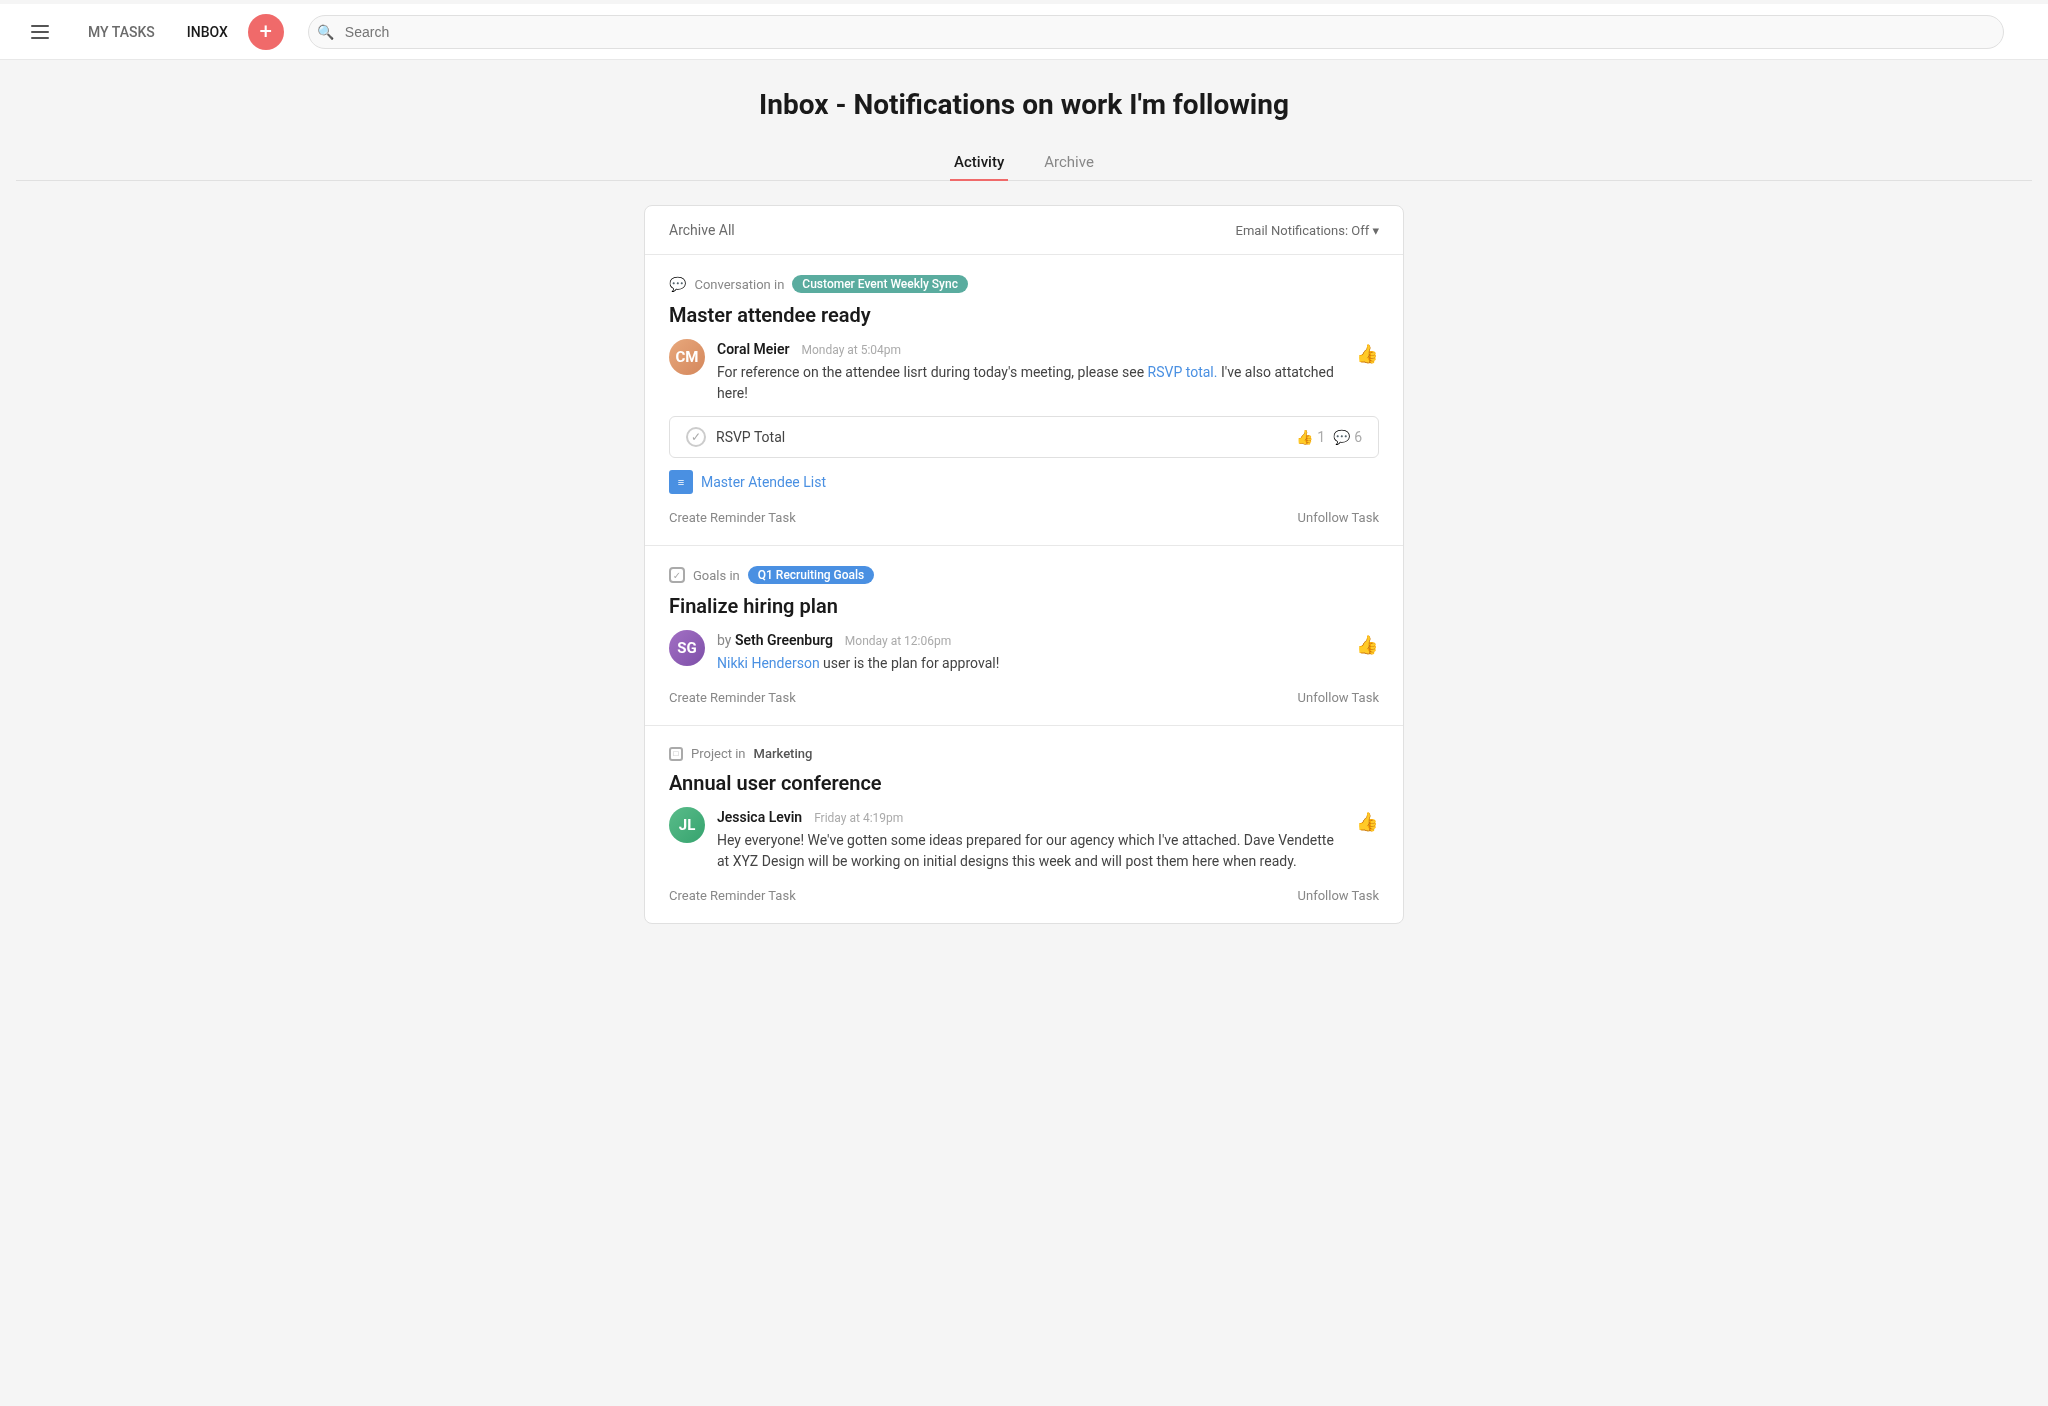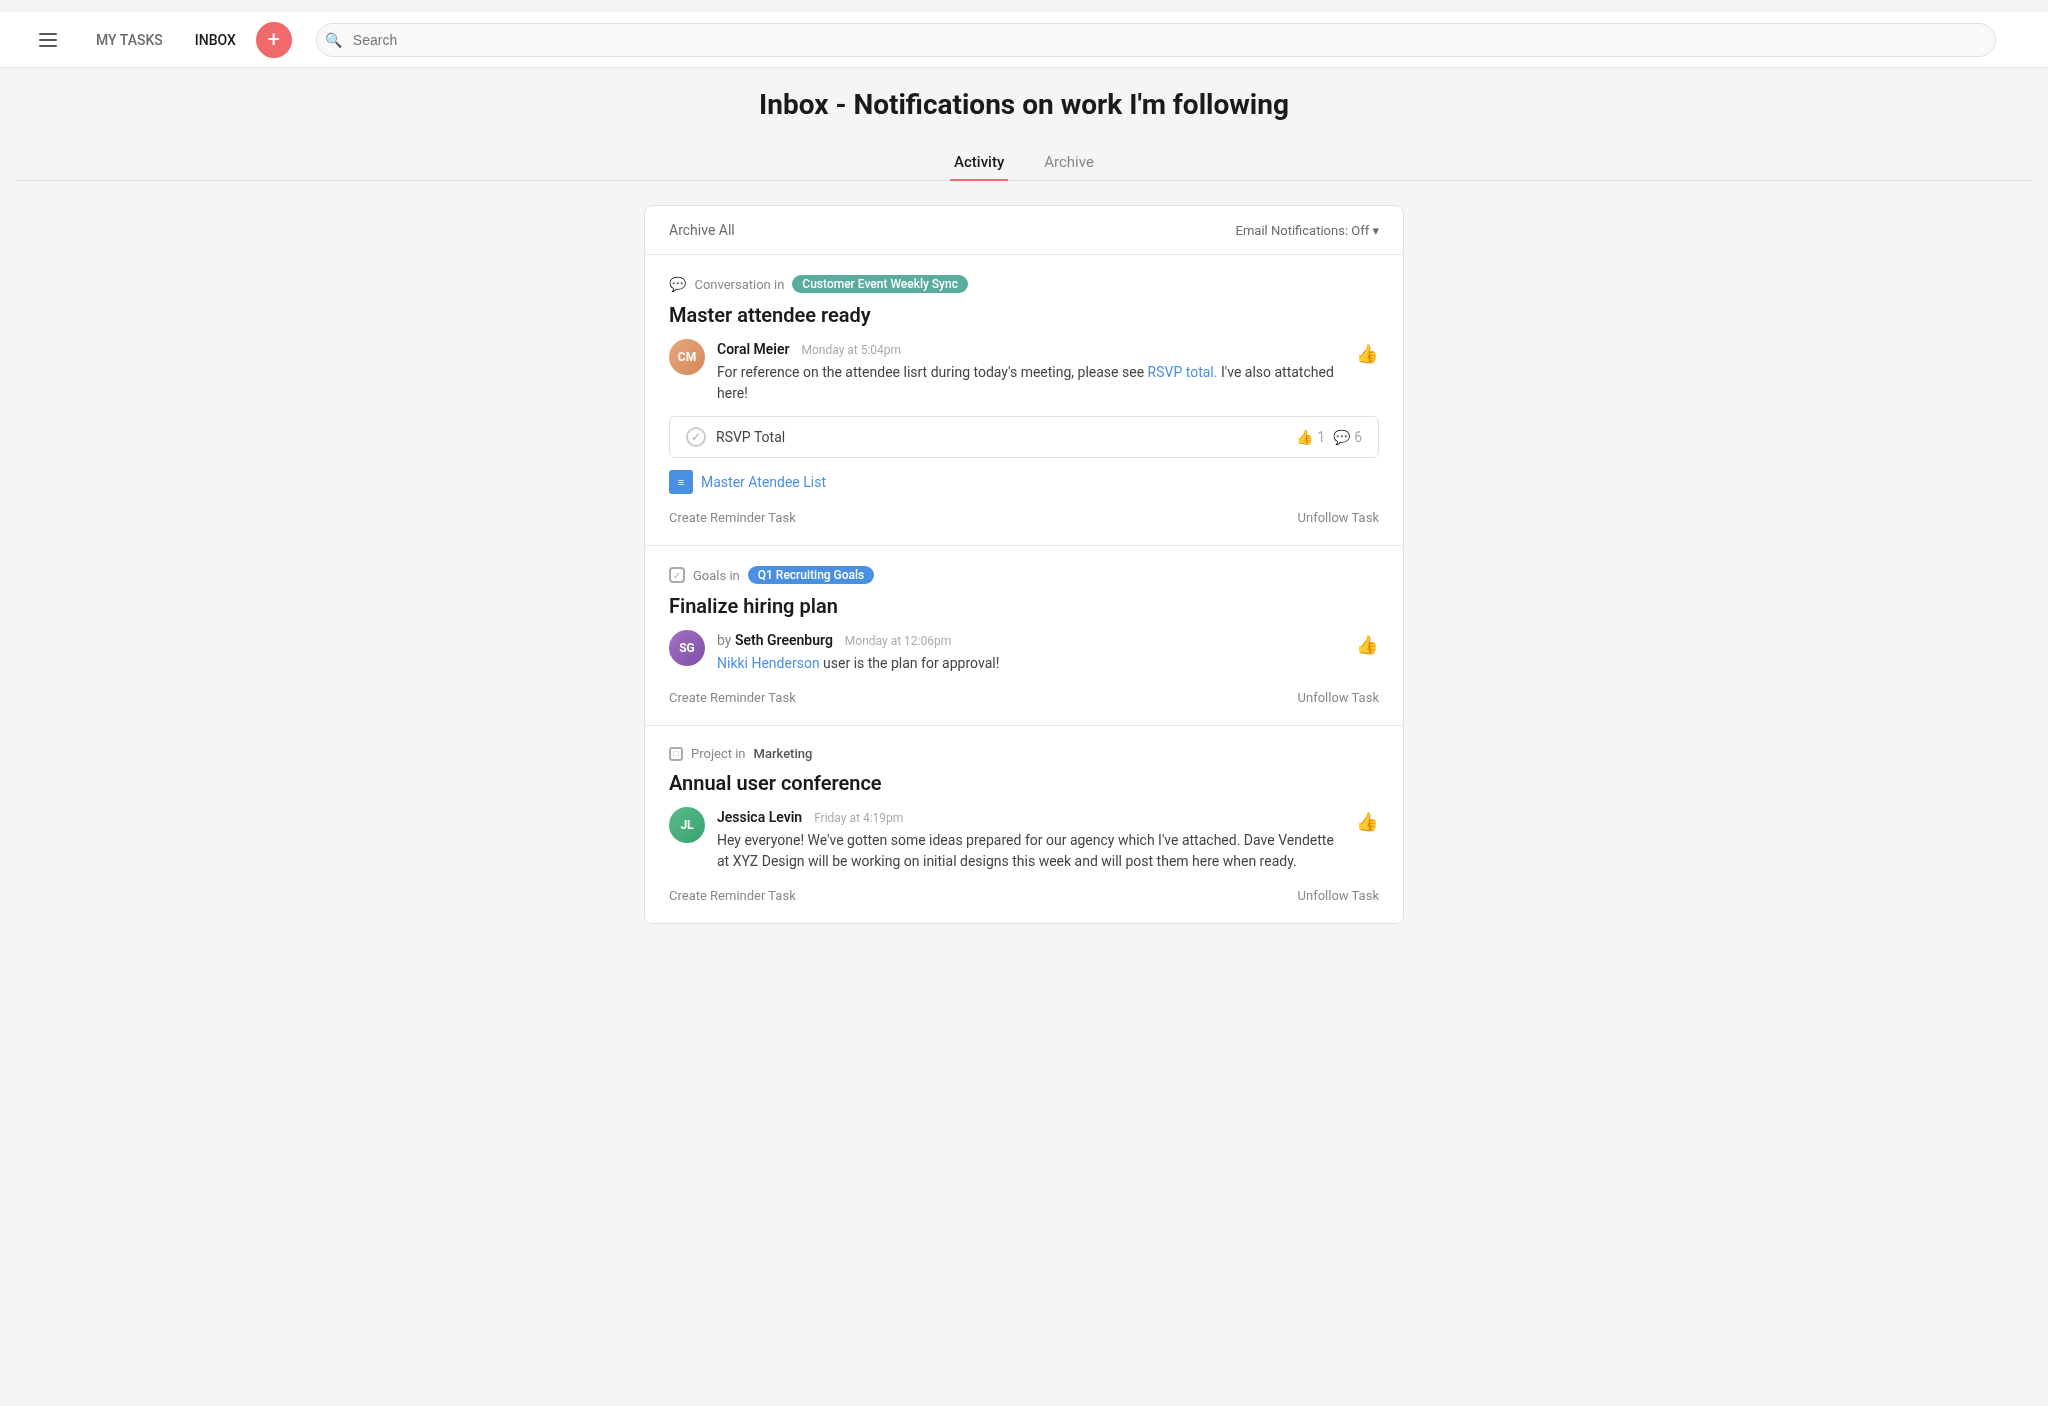--- a/index.html
+++ b/index.html
@@ -8,8 +8,8 @@
     
     .topbar {
       display: flex; align-items: center; background: #fff;
-      border-bottom: 1px solid #e8e8e8; padding: 0 28px; height: 56px;
-      position: fixed; top: 12px; left: 0; right: 0; z-index: 100;
+      border-bottom: 1px solid #e8e8e8; padding: 0 20px; height: 56px;
+      position: fixed; top: 4px; left: 0; right: 0; z-index: 100;
     }
     .topbar-menu-icon { width: 40px; display: flex; align-items: center; justify-content: center; cursor: pointer; }
     .topbar-tabs { display: flex; align-items: center; gap: 8px; margin-left: 16px; }

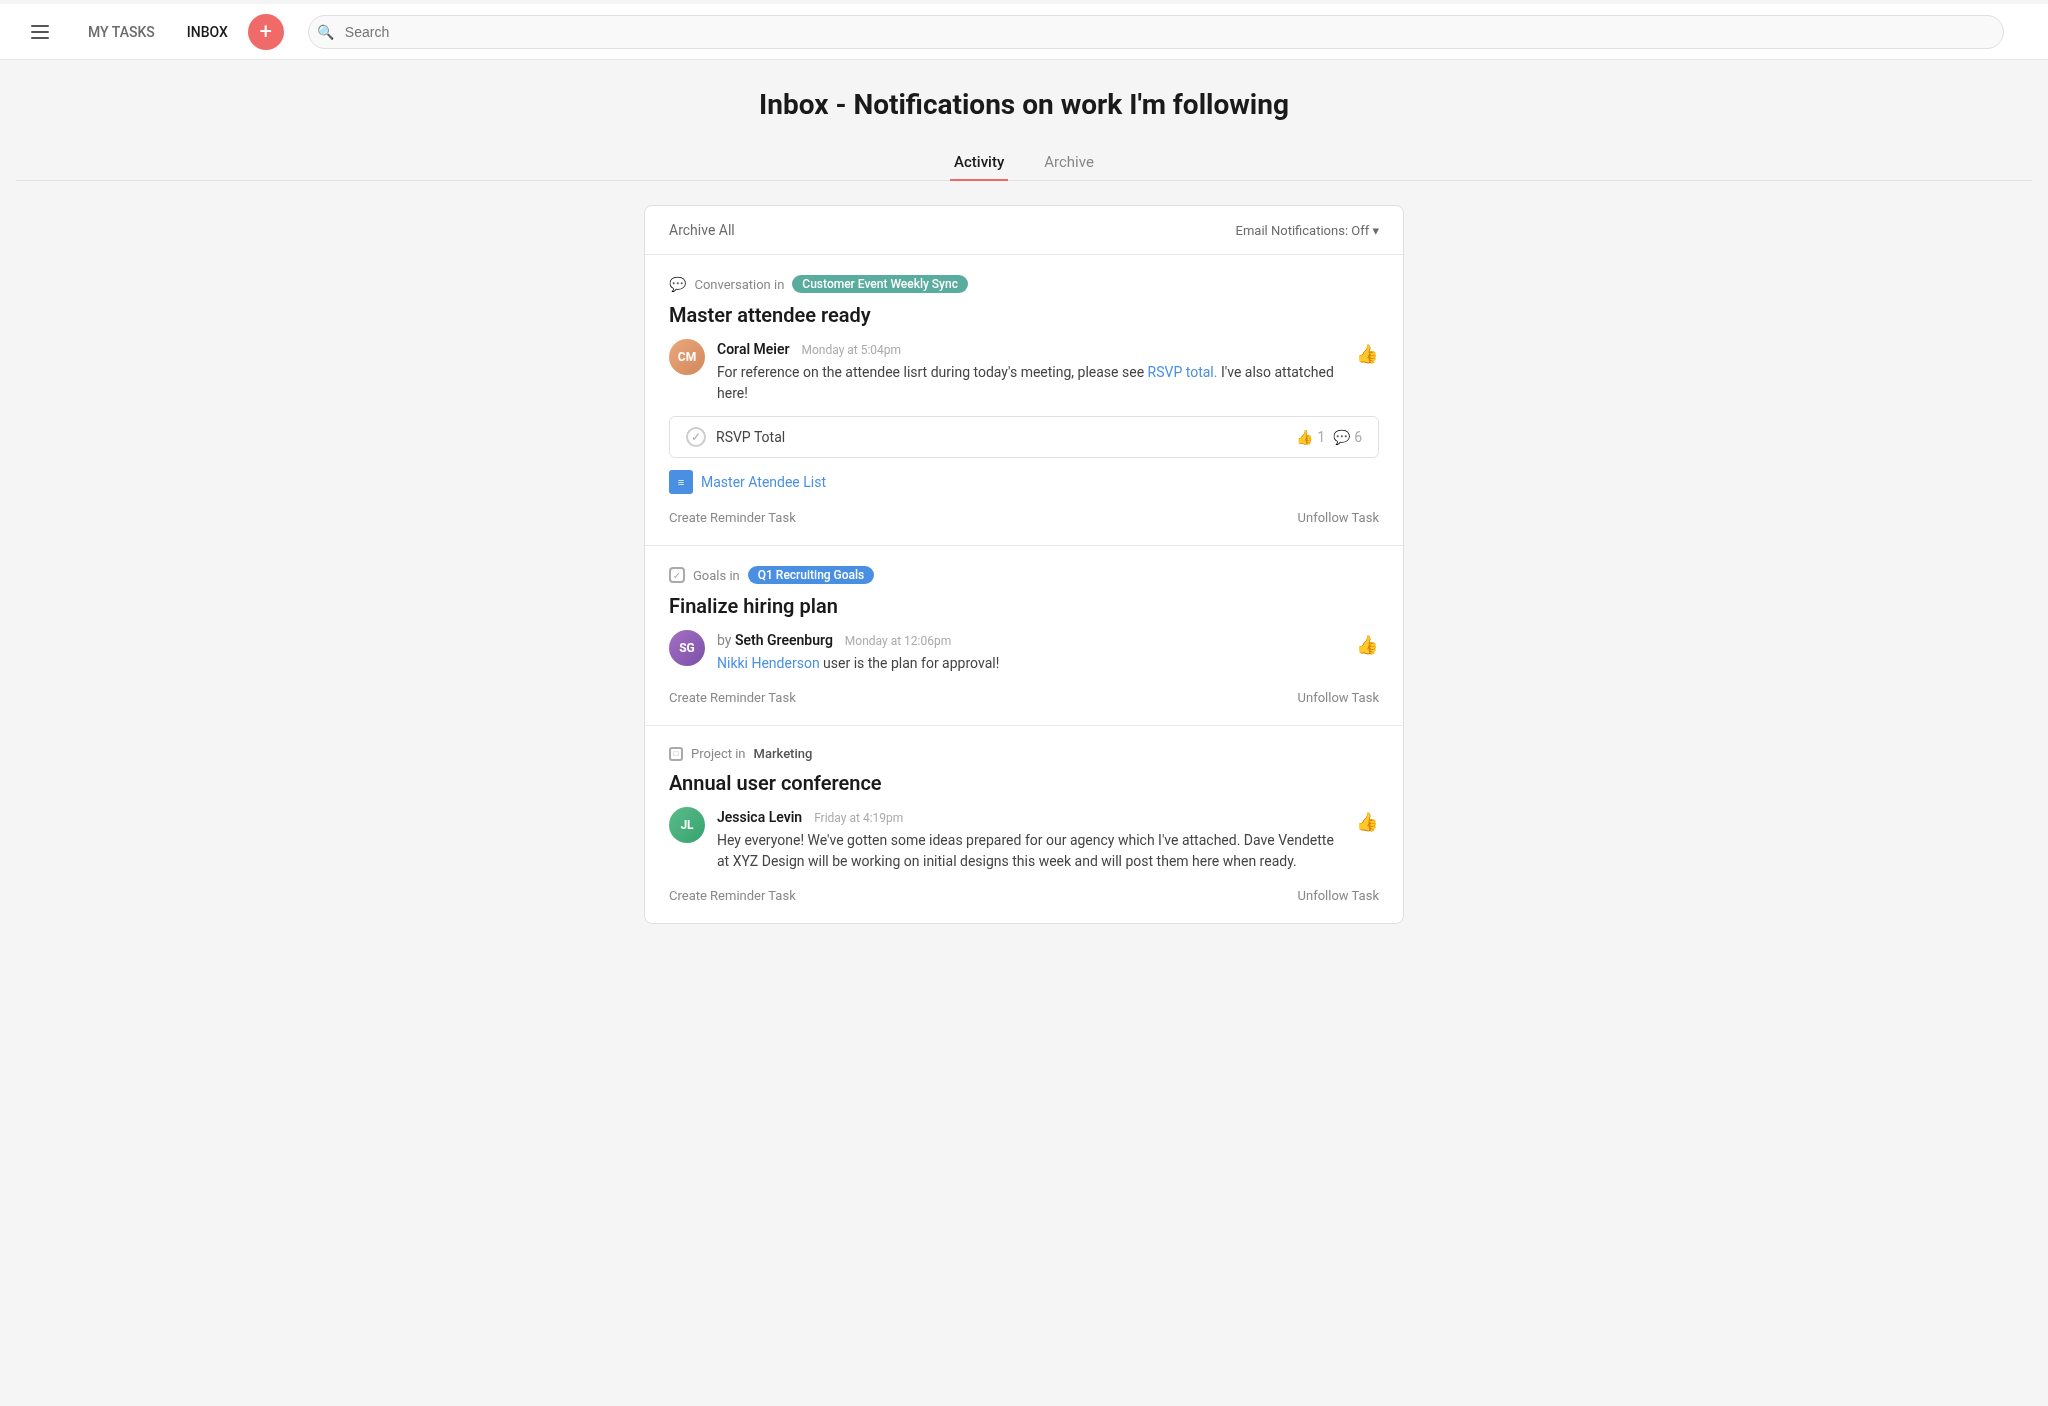--- a/index.html
+++ b/index.html
@@ -80,7 +80,7 @@
     .avatar {
       width: 36px; height: 36px; border-radius: 50%; flex-shrink: 0;
       display: flex; align-items: center; justify-content: center;
-      font-size: 12px; font-weight: 700; color: #fff; overflow: hidden;
+      font-size: 15px; font-weight: 700; color: #fff; overflow: hidden;
     }
 
     .comment-body { flex: 1; }

